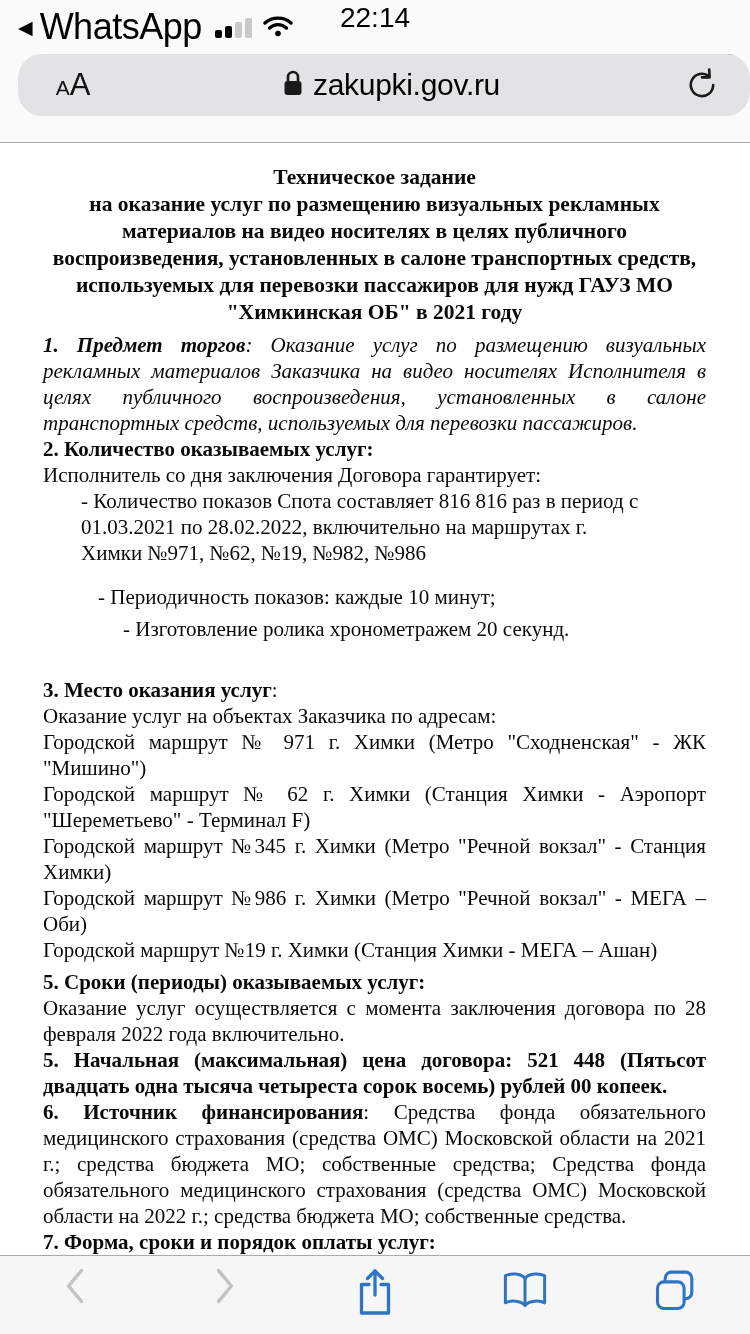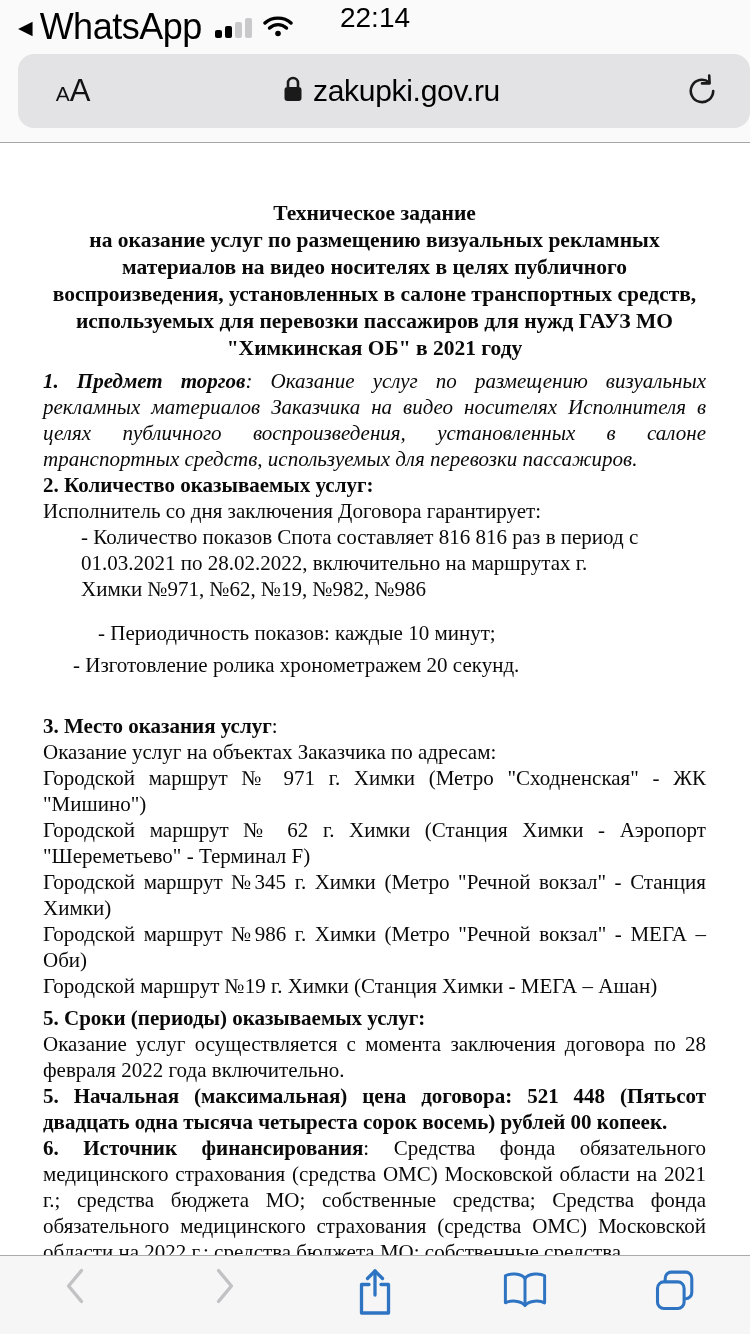--- a/index.html
+++ b/index.html
@@ -30,8 +30,8 @@
     background:#8b8b8d; border-radius:0 3px 3px 0; }
 
   
-  .url-row { position:absolute; top:54px; left:18px; right:0; height:74px;
-    background:#e3e3e5; border-radius:16px; display:flex; align-items:center; }
+  .url-row { position:absolute; top:54px; left:18px; right:0; height:62px;
+    background:#e3e3e5; border-radius:24px; display:flex; align-items:center; }
   .aa-btn { width:110px; text-align:center; color:#111; cursor:default; }
   .aa-btn .a1 { font-size:21px; } .aa-btn .a2 { font-size:31px; }
   .url-center { flex:1; display:flex; align-items:center; justify-content:center; gap:9px; }

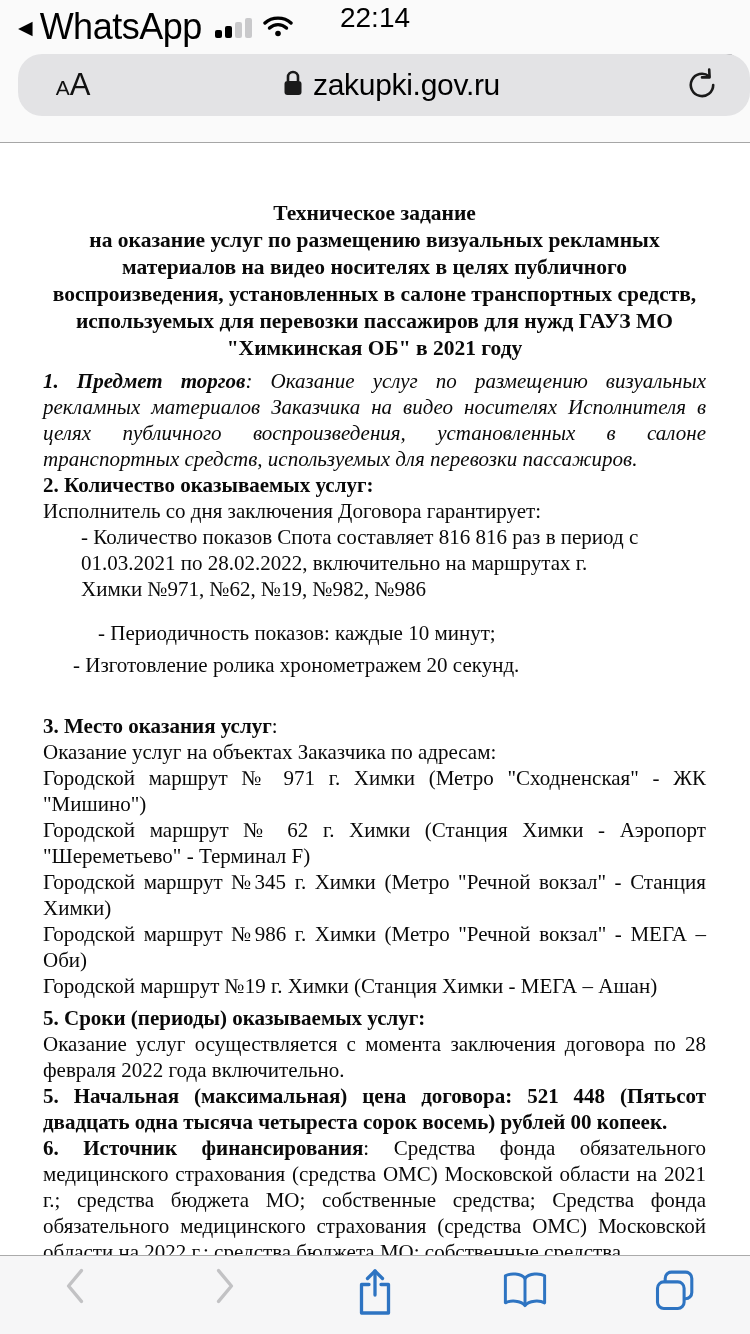--- a/index.html
+++ b/index.html
@@ -41,7 +41,7 @@
   
   .content { position:absolute; top:144px; left:0; right:0; bottom:0;
     background:#fff; z-index:1; overflow:hidden;
-    padding:56px 44px 0 43px;
+    padding:20px 44px 0 43px;
     font-family:"Liberation Serif", serif; font-size:21px; color:#090909; }
   .doc-title { text-align:center; font-weight:bold; line-height:27px; font-size:21.5px; }
   .para { line-height:26px; text-align:left; }

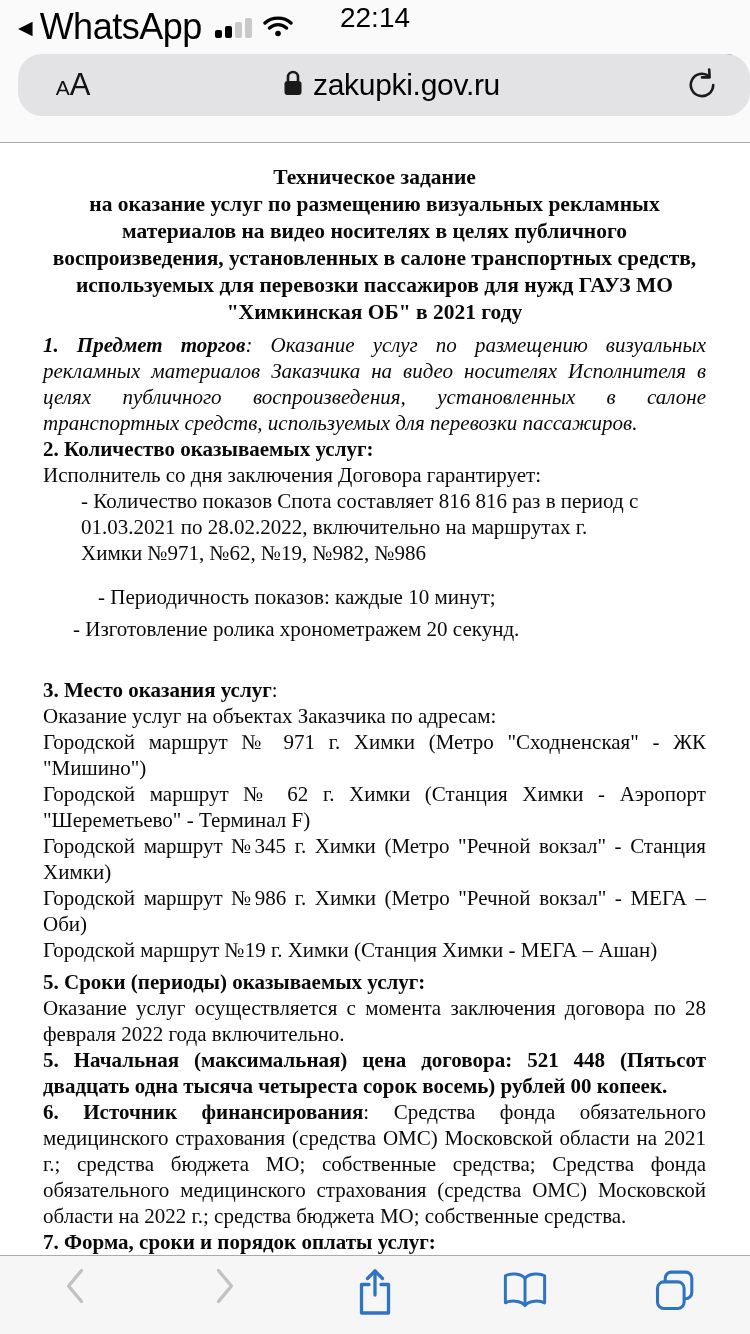--- a/index.html
+++ b/index.html
@@ -128,7 +128,7 @@
           <div>Химки №971, №62, №19, №982, №986</div>
         </div>
         <div class="para" style="margin-top: 18px; margin-left: 55px;"><span>- Периодичность показов: каждые 10 минут;</span></div>
-        <div class="para" style="margin-top: 6px; margin-left: 30px;"><span>- Изготовление ролика хронометражем 20 секунд.</span></div>
+        <div class="para" style="margin-top: 6px; margin-left: 80px;"><span>- Изготовление ролика хронометражем 20 секунд.</span></div>
         <div class="para" style="margin-top: 35px;"><span class="bold">3. Место оказания услуг</span><span>:</span></div>
         <div class="para"><span>Оказание услуг на объектах Заказчика по адресам:</span></div>
         <div class="para justify"><span>Городской маршрут № 971 г. Химки (Метро "Сходненская" - ЖК "Мишино")</span></div>

